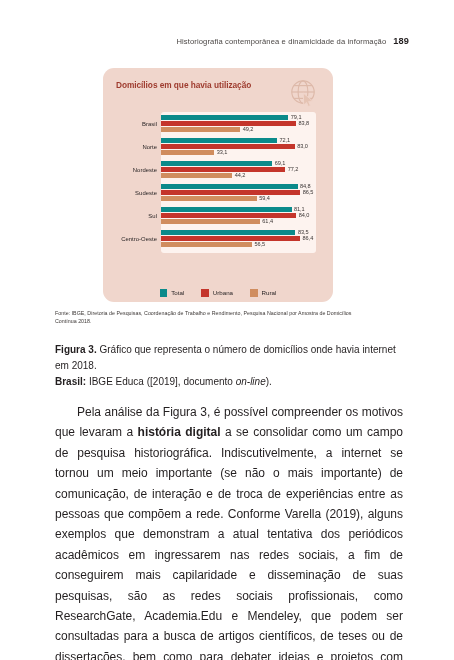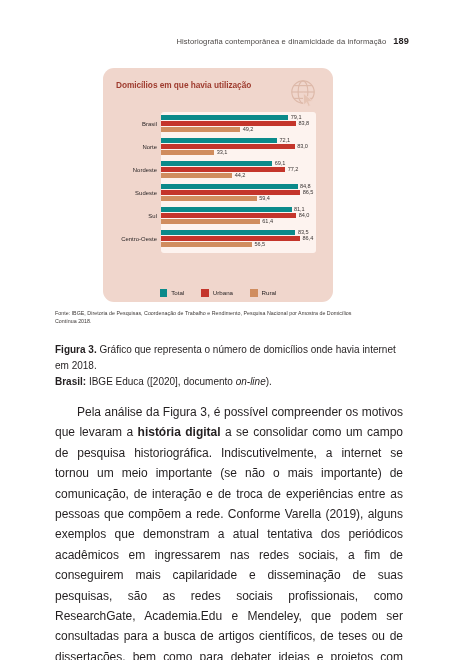--- a/index.html
+++ b/index.html
@@ -368,7 +368,7 @@
   <b>Figura 3.</b>
   <span>Gráfico que representa o número de domicílios onde havia internet em 2018.</span><br>
   <b>Brasil:</b>
-  <span>IBGE Educa ([2020], documento </span><i>on-line</i><span>).</span>
+  <span>IBGE Educa ([2019], documento </span><i>on-line</i><span>).</span>
 </div>
 
 <p class="body-text">

